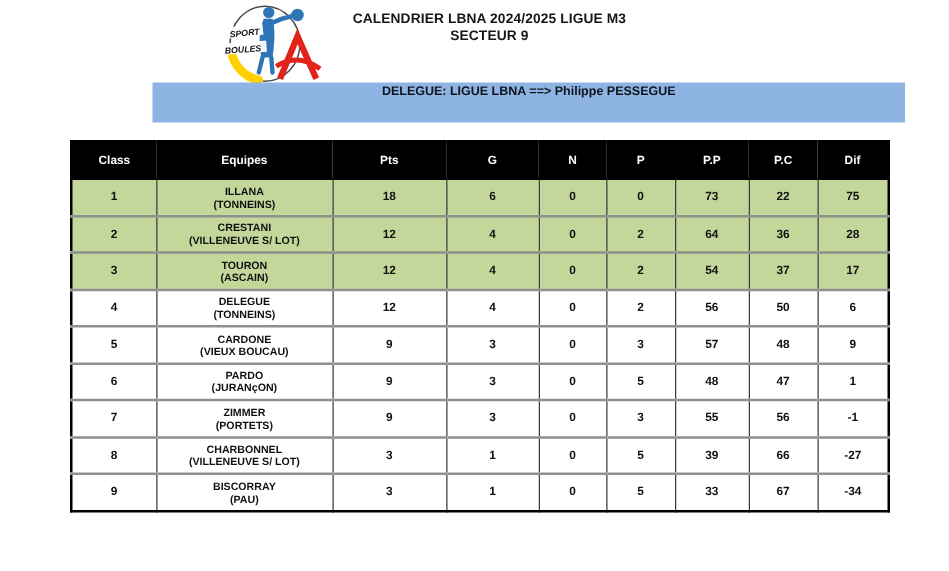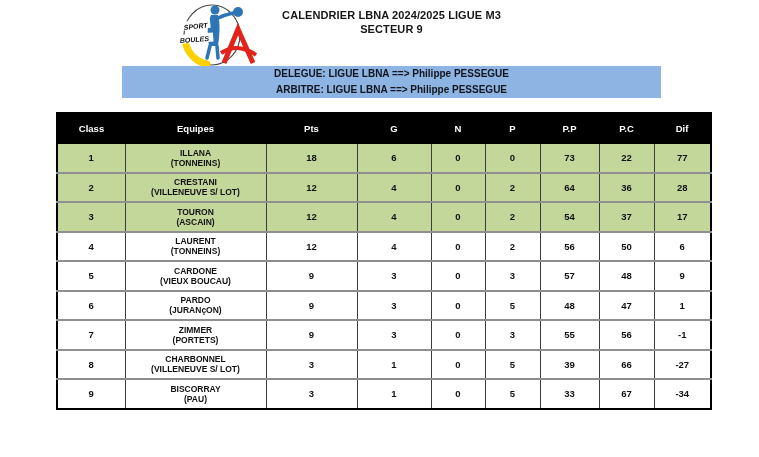--- a/index.html
+++ b/index.html
@@ -22,7 +22,7 @@
 
   
   .banner{
-    position:absolute;left:122px;top:66px;width:539px;height:32px;
+    position:absolute;left:122px;top:66px;width:602px;height:32px;
     background:var(--banner_blue,#8DB4E2);
     text-align:center;font-weight:bold;font-size:10px;line-height:16px;
     color:#10141c;

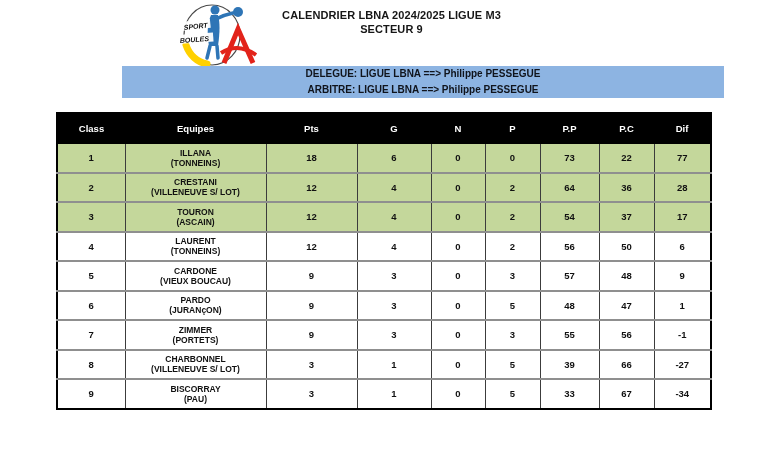--- a/index.html
+++ b/index.html
@@ -84,7 +84,6 @@
 
   <div class="banner">
     <div>DELEGUE: LIGUE LBNA ==&gt; Philippe PESSEGUE</div>
-    <div>ARBITRE: LIGUE LBNA ==&gt; Philippe PESSEGUE</div>
   </div>
 
   <table class="standings">

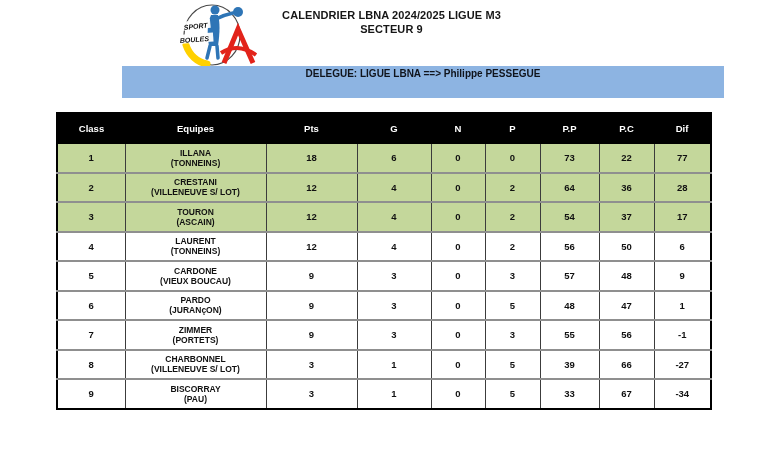--- a/index.html
+++ b/index.html
@@ -124,7 +124,7 @@
         <td>0</td>
         <td>73</td>
         <td>22</td>
-        <td>77</td>
+        <td>75</td>
       </tr>
       <tr class="top3">
         <td>2</td>

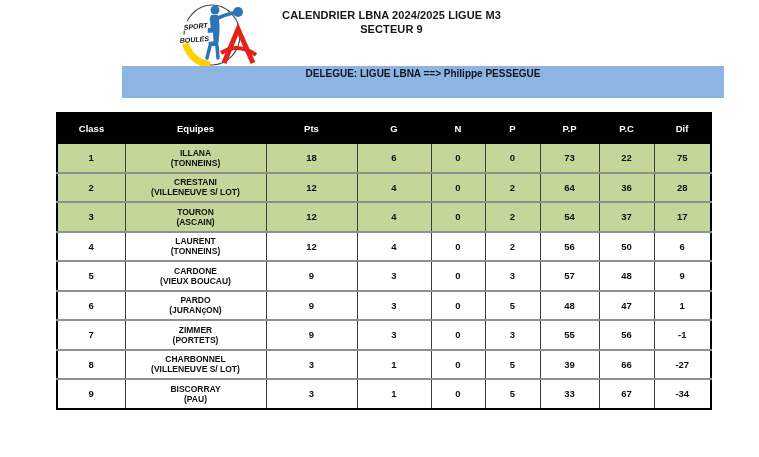--- a/index.html
+++ b/index.html
@@ -157,7 +157,7 @@
       <tr>
         <td>4</td>
         <td>
-          <div class="team-name">LAURENT</div>
+          <div class="team-name">DELEGUE</div>
           <div class="team-city">(TONNEINS)</div>
         </td>
         <td>12</td>

